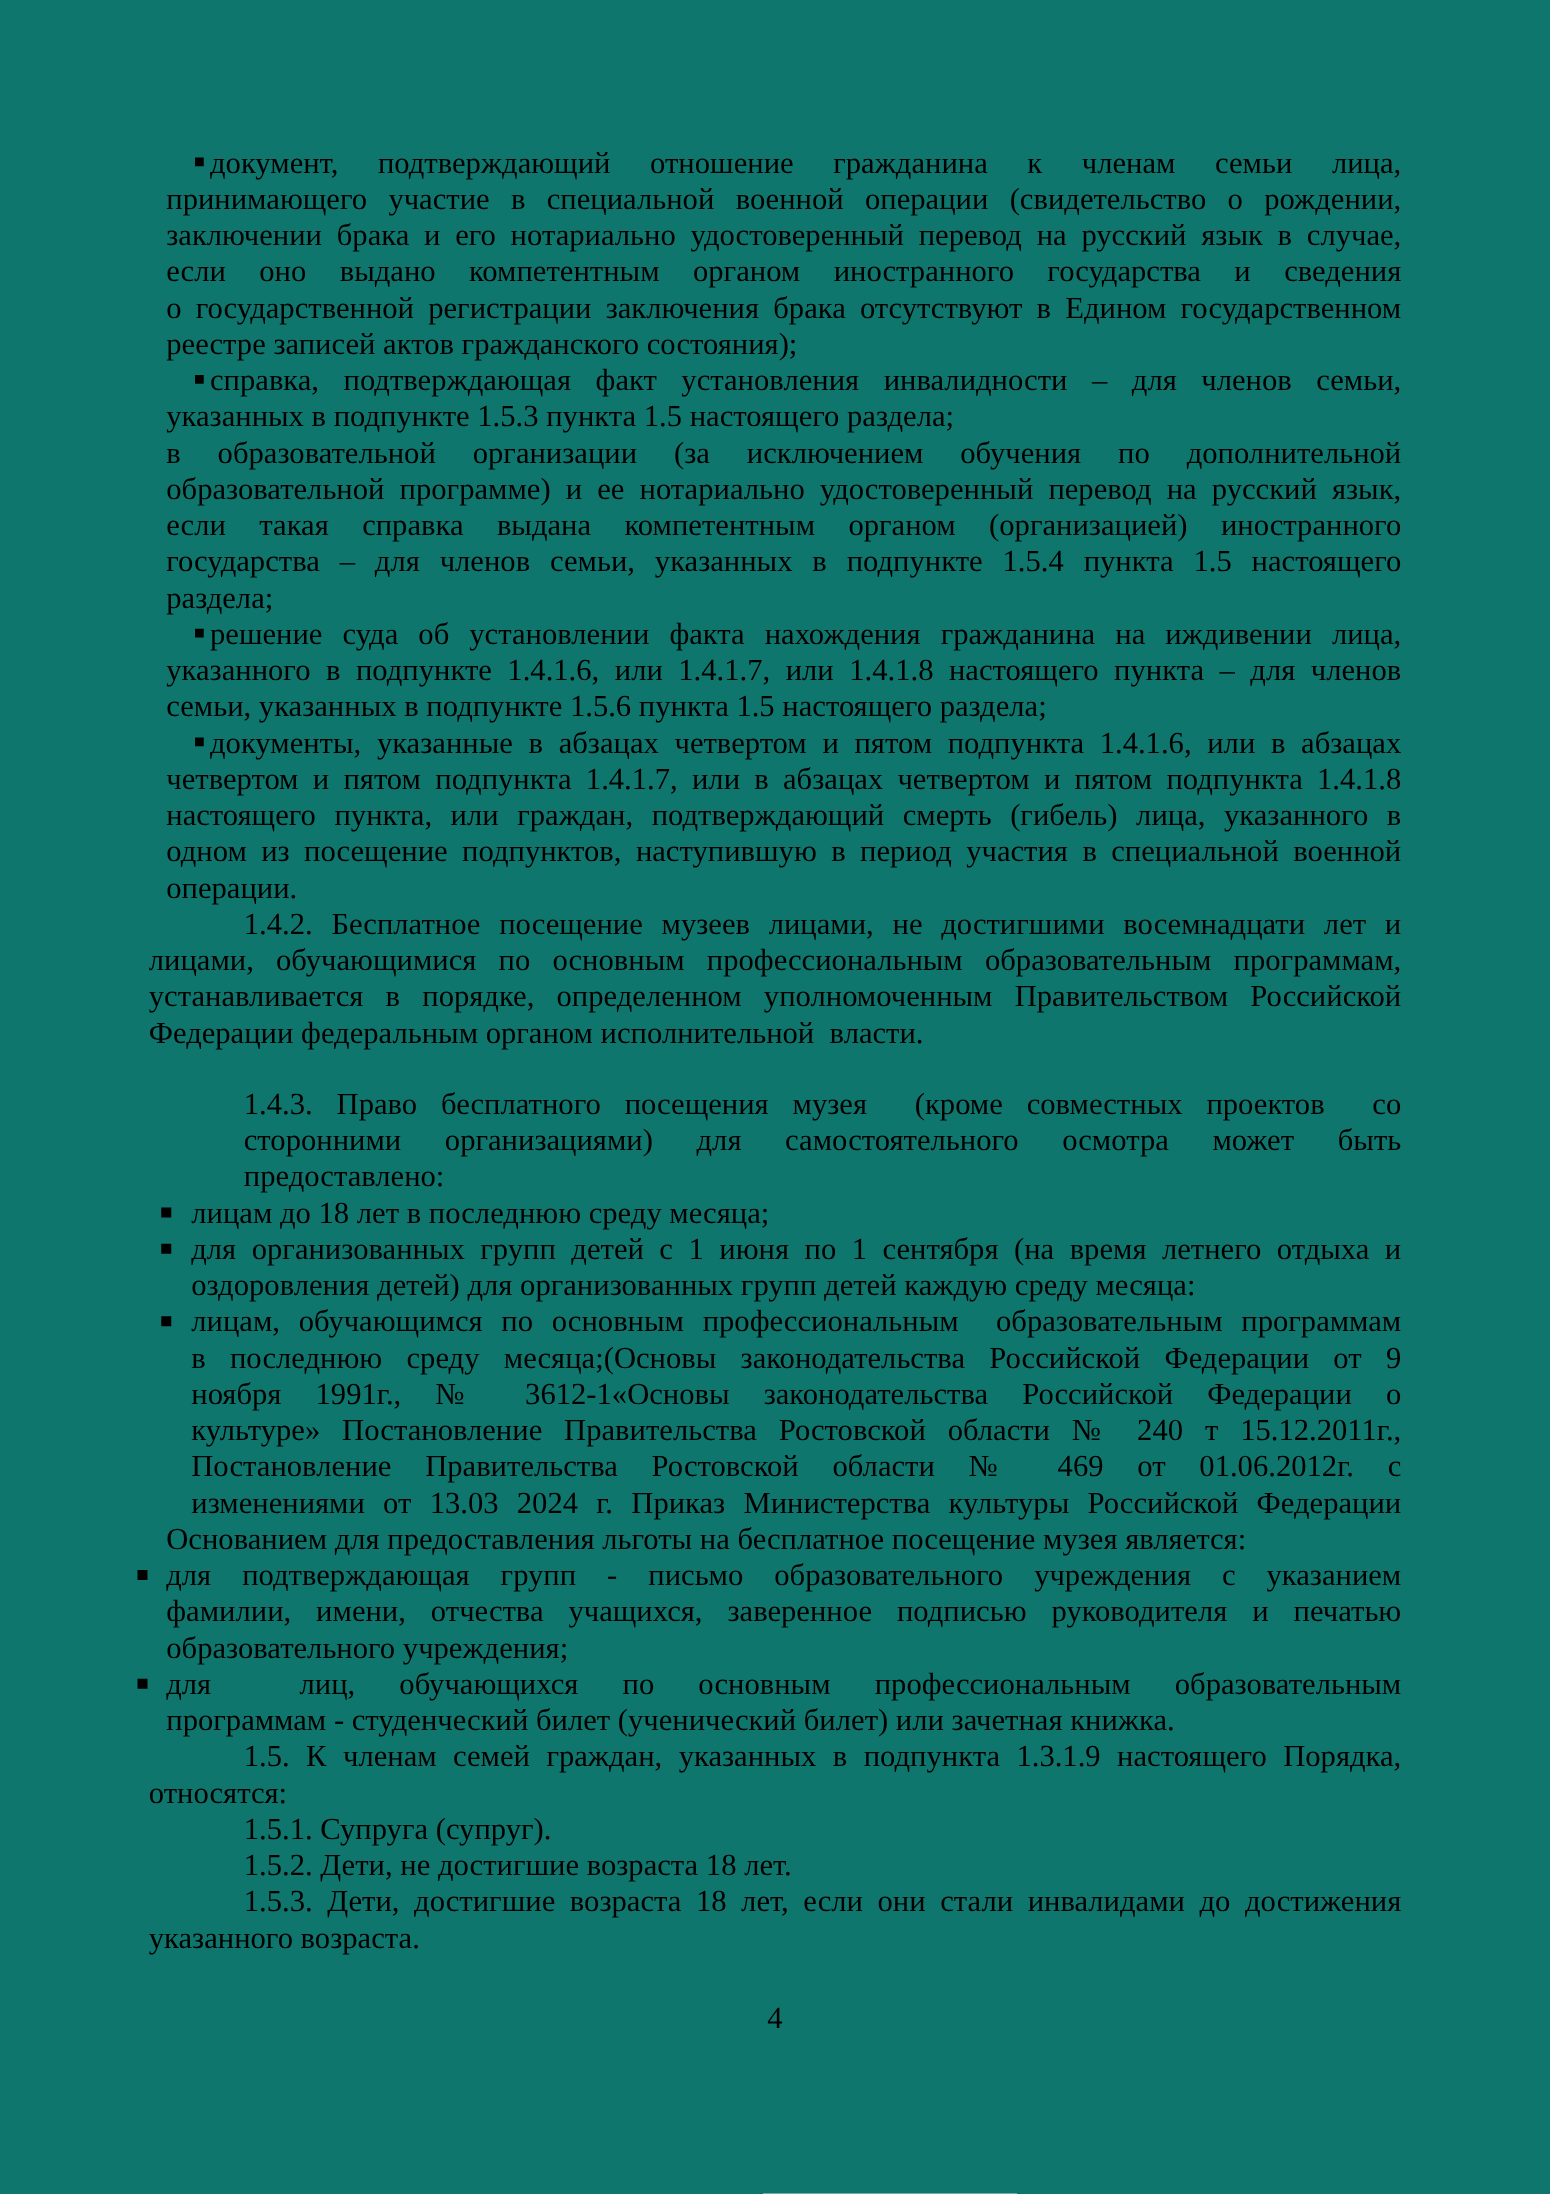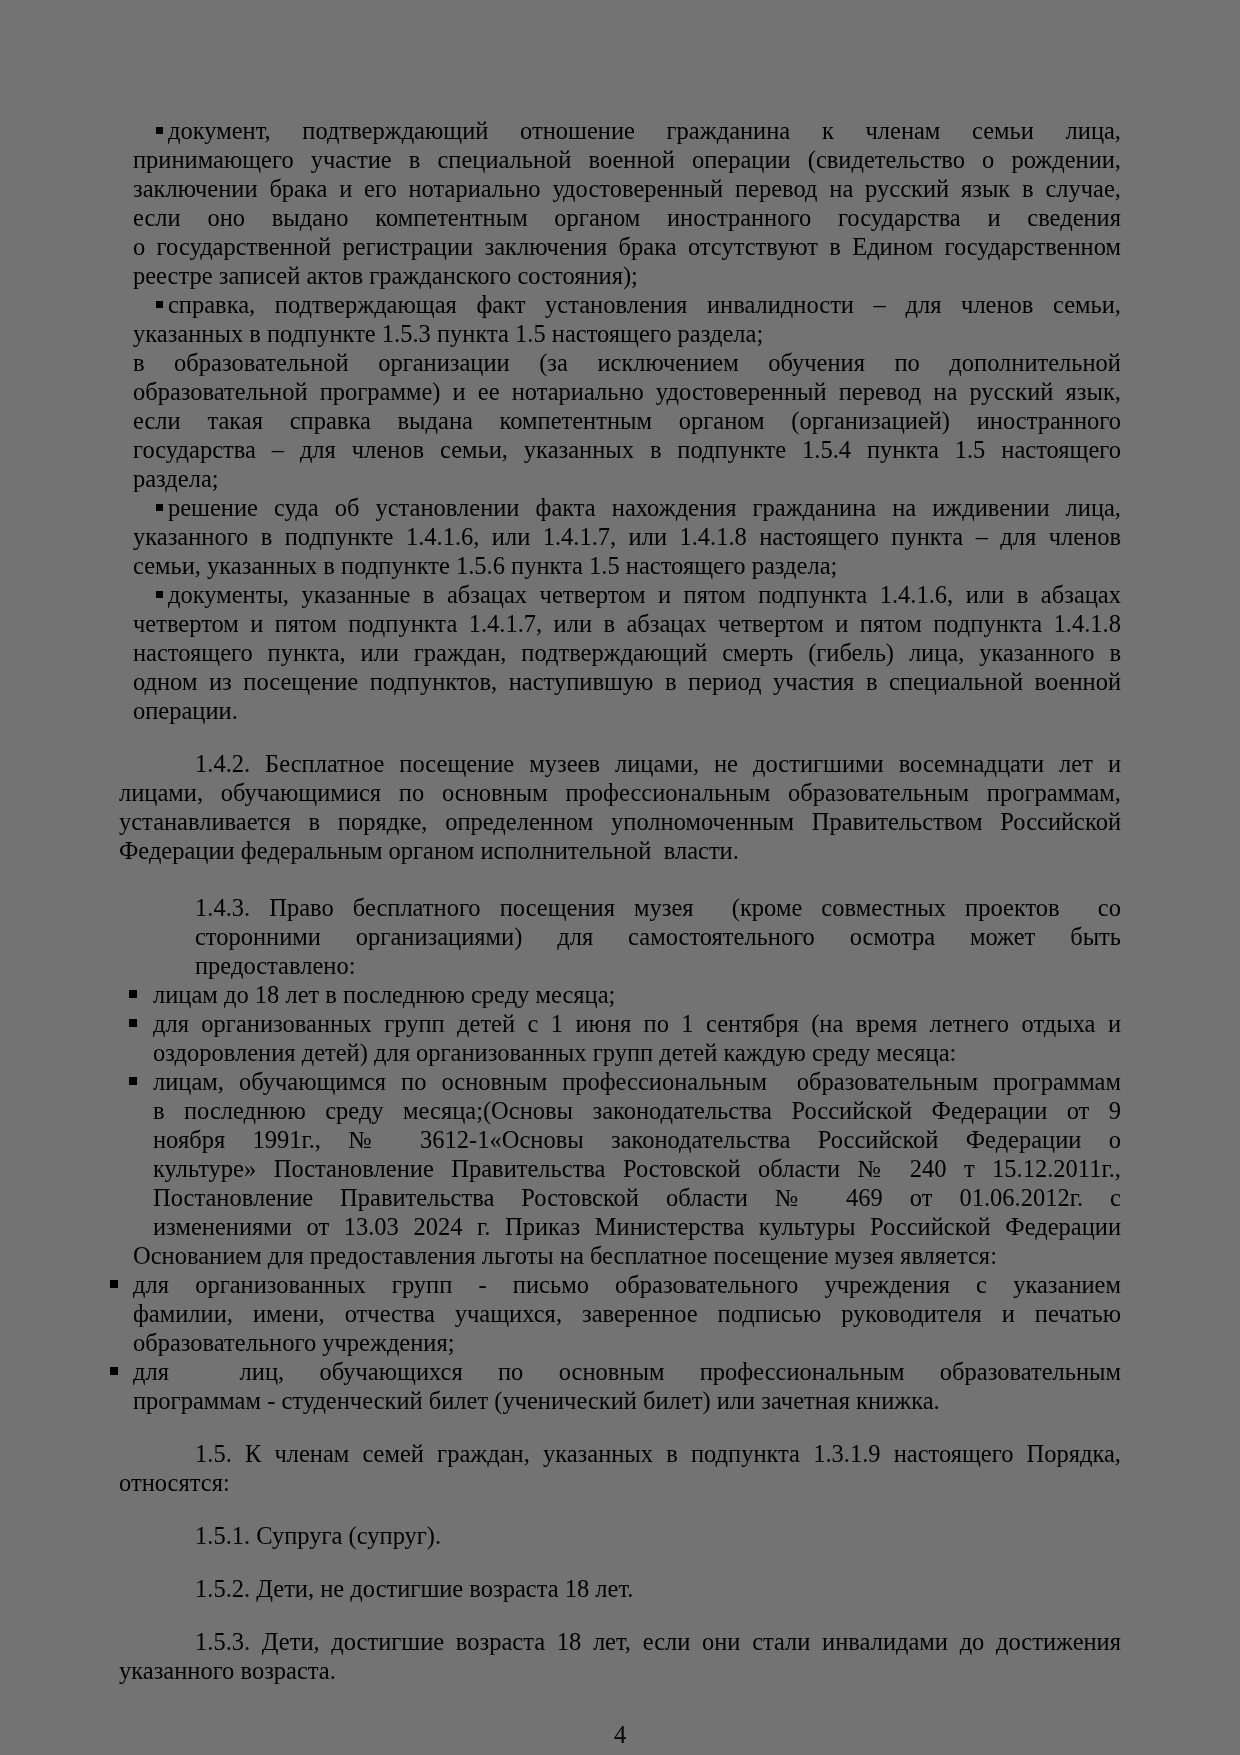--- a/index.html
+++ b/index.html
@@ -7,7 +7,7 @@
   .page {
     position:relative;
     width:1240px; height:1755px;
-    background:#737373;
+    background:#0f766e;
     padding:116px 119px 0 119px;
     font-family:"Liberation Serif","DejaVu Serif",serif;
     font-size:24.5px;

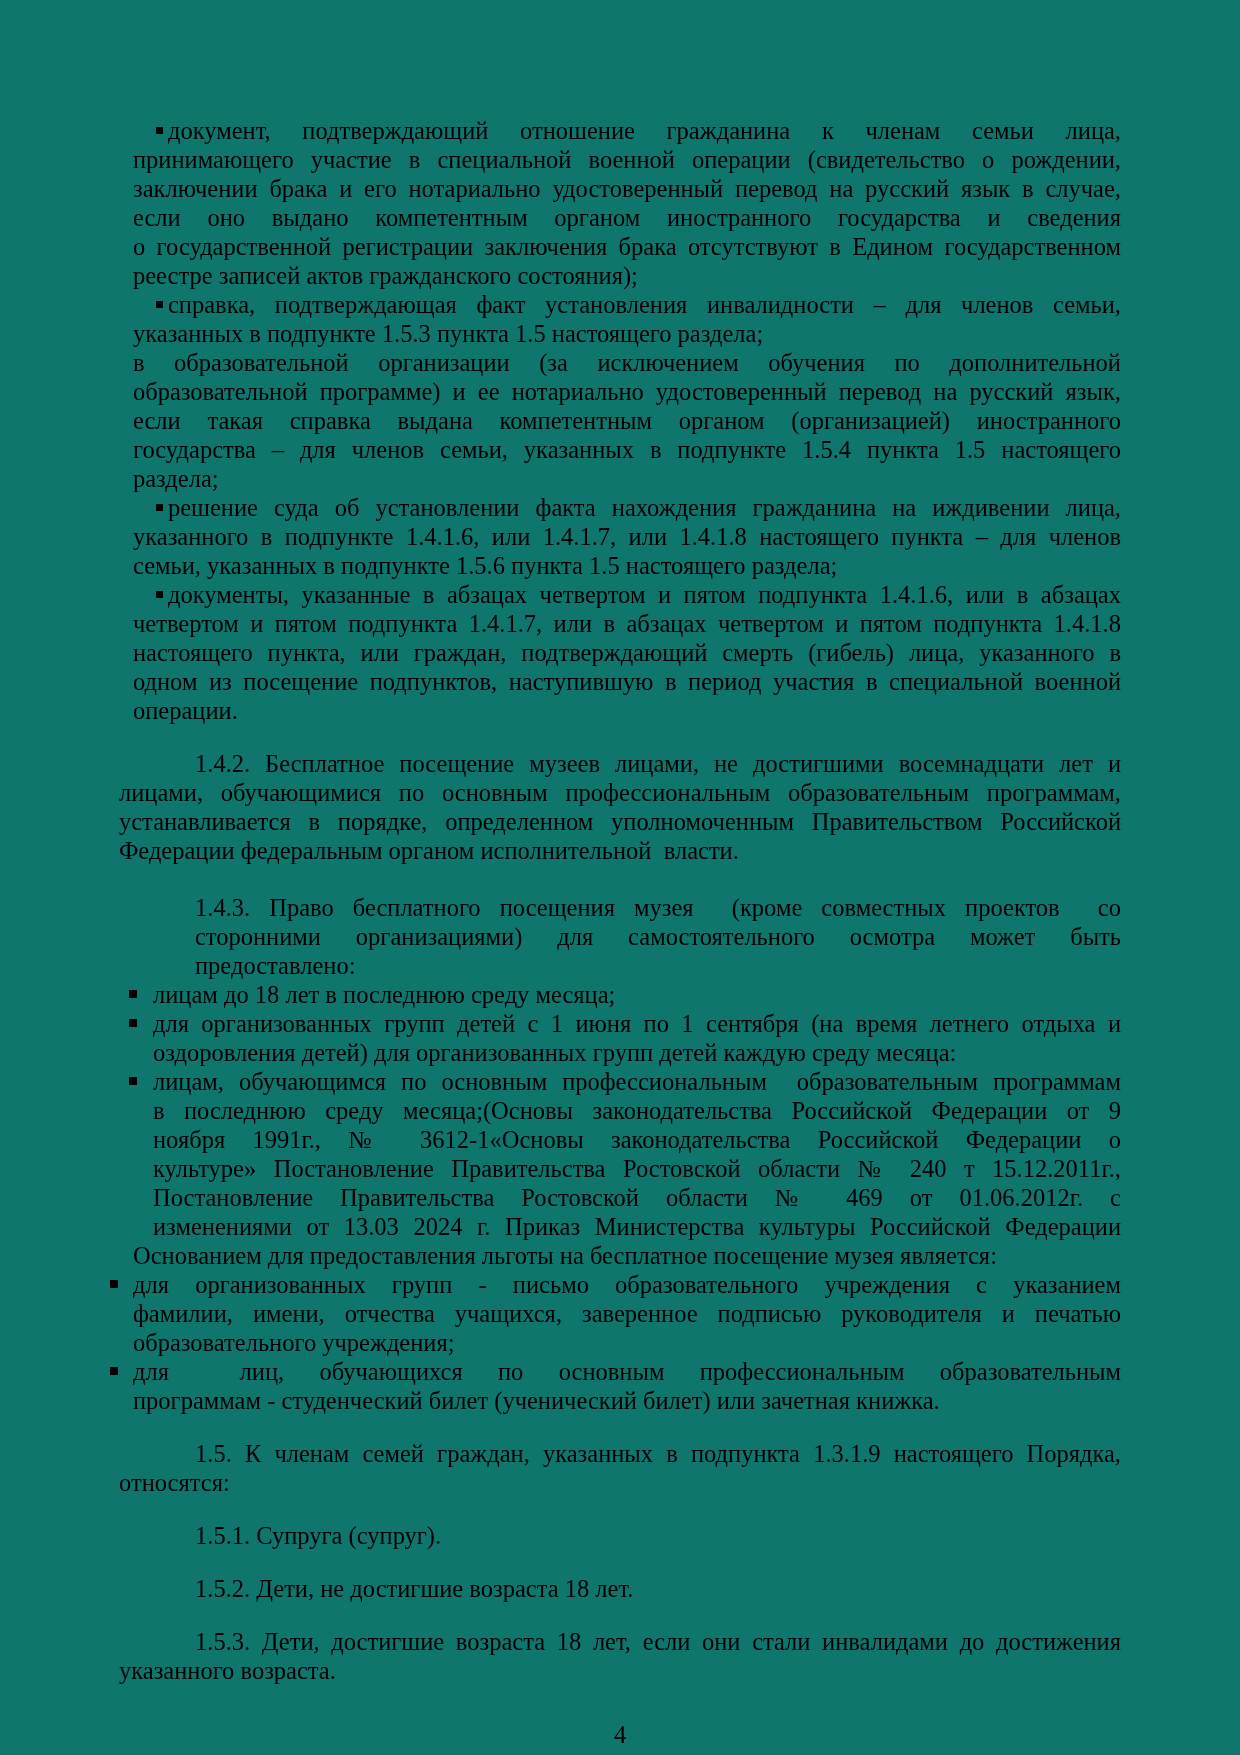--- a/index.html
+++ b/index.html
@@ -27,7 +27,7 @@
   .b-doc .line.first { padding-left:23px; }
 
   
-  .p-num .line.first { padding-left:76px;margin-top:24px; }
+  .p-num .line.first { padding-left:76px; }
 
   
   .blk-143 { margin-left:76px;margin-top:28px; }

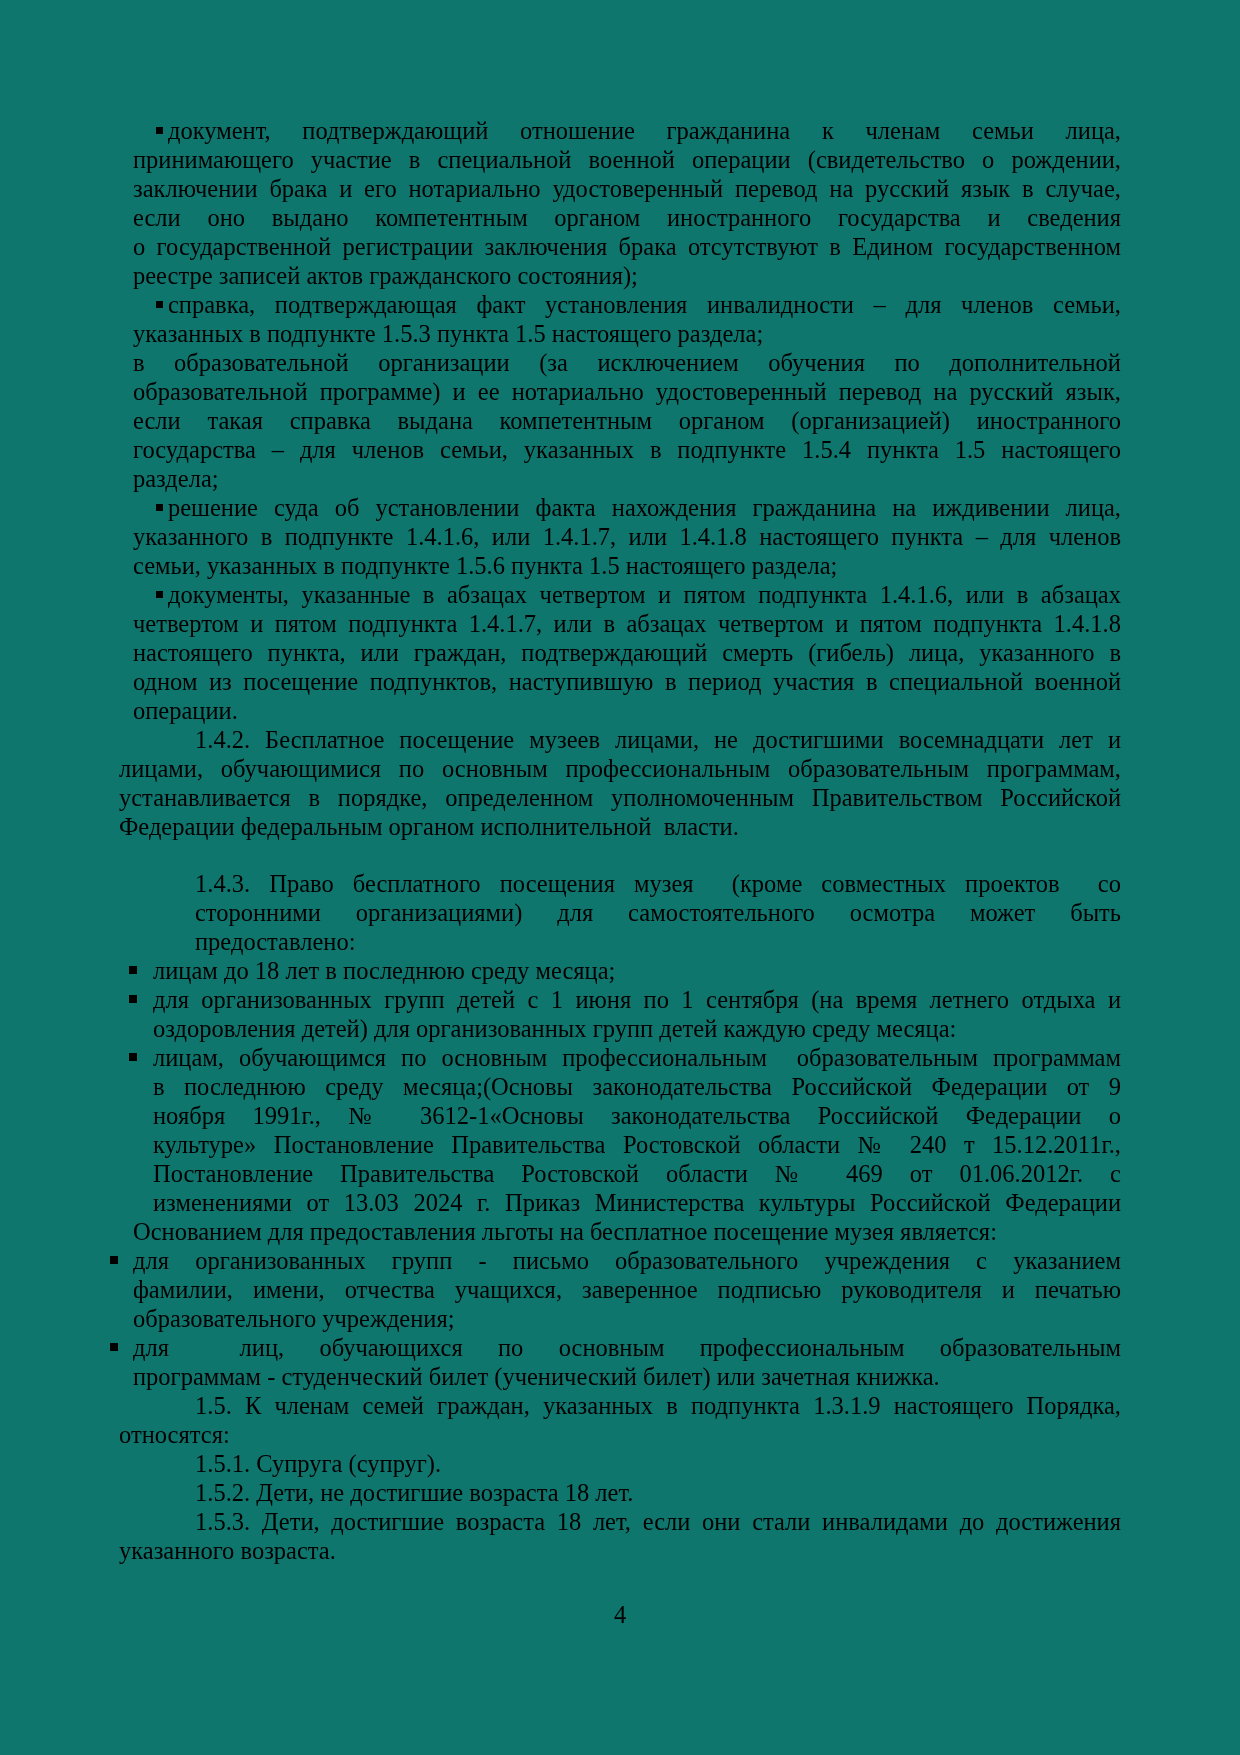--- a/index.html
+++ b/index.html
@@ -139,7 +139,7 @@
 
   <div class="li li2">
     <span class="sq"></span>
-    <div class="line">для организованных групп - письмо образовательного учреждения с указанием</div>
+    <div class="line">для подтверждающая групп - письмо образовательного учреждения с указанием</div>
     <div class="line">фамилии, имени, отчества учащихся, заверенное подписью руководителя и печатью</div>
     <div class="line last">образовательного учреждения;</div>
   </div>

